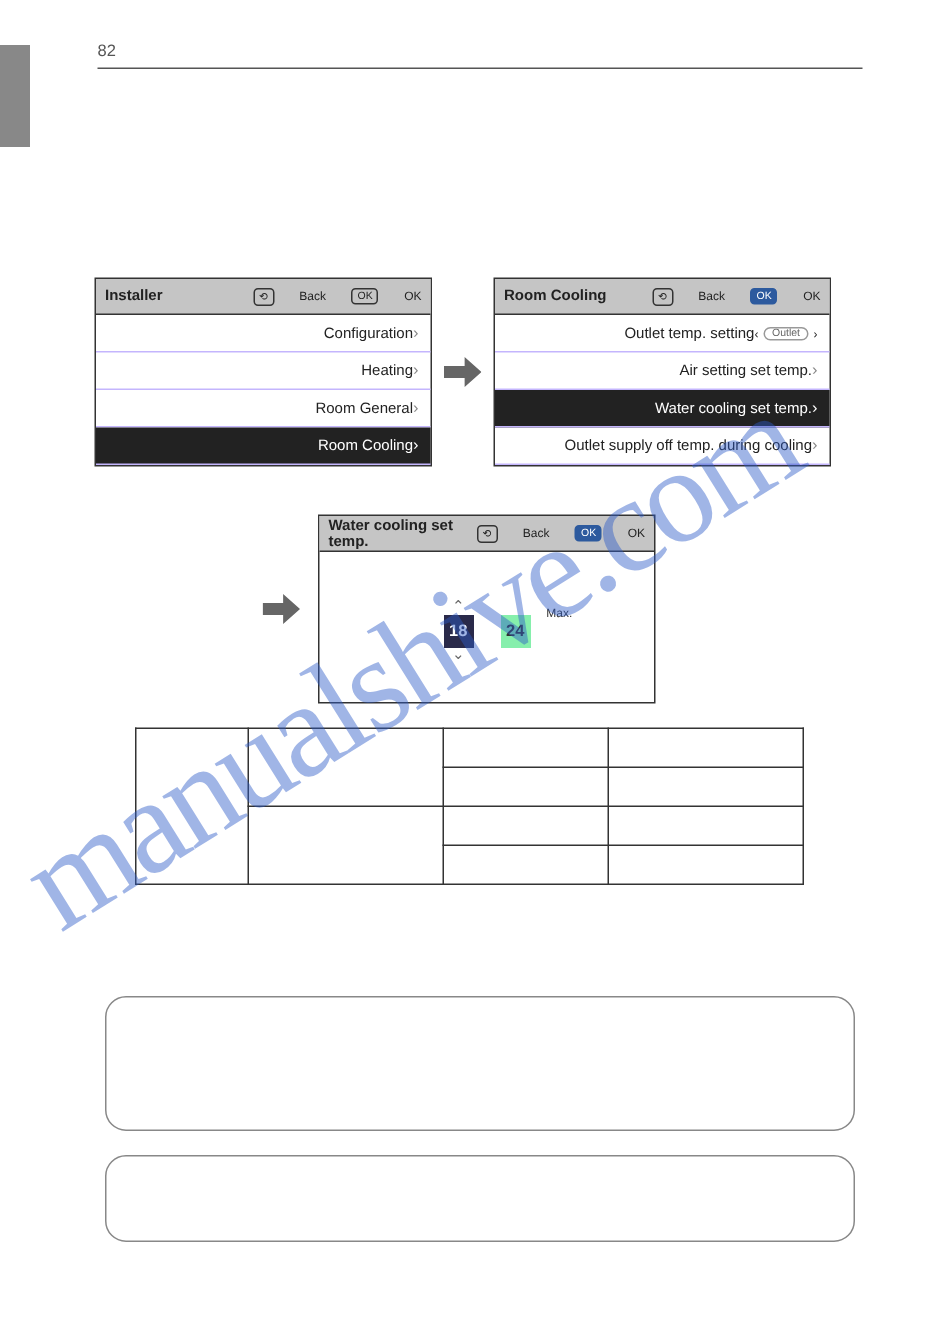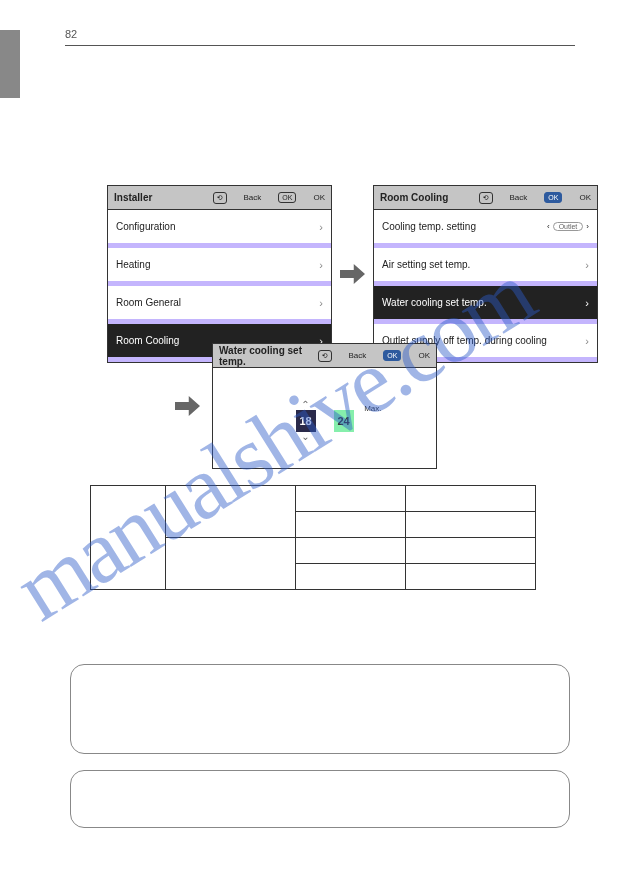--- a/index.html
+++ b/index.html
@@ -11,7 +11,7 @@
     
     .page-num { position: absolute; left: 26px; top: 28px; font-size: 11px; color: #555; padding-left: 39px; }
     
-    .panels-row { position: absolute; left: 63px; top: 185px; display: flex; align-items: center; gap: 8px; margin-left: 44px; }
+    .panels-row { position: absolute; left: 63px; top: 185px; display: flex; align-items: center; gap: 8px; }
     
     .panel { width: 225px; border: 1px solid #333; background: #fff; }
     .panel-header { background: #c5c5c5; height: 24px; display: flex; align-items: center; justify-content: space-between; padding: 0 6px; border-bottom: 1px solid #333; }

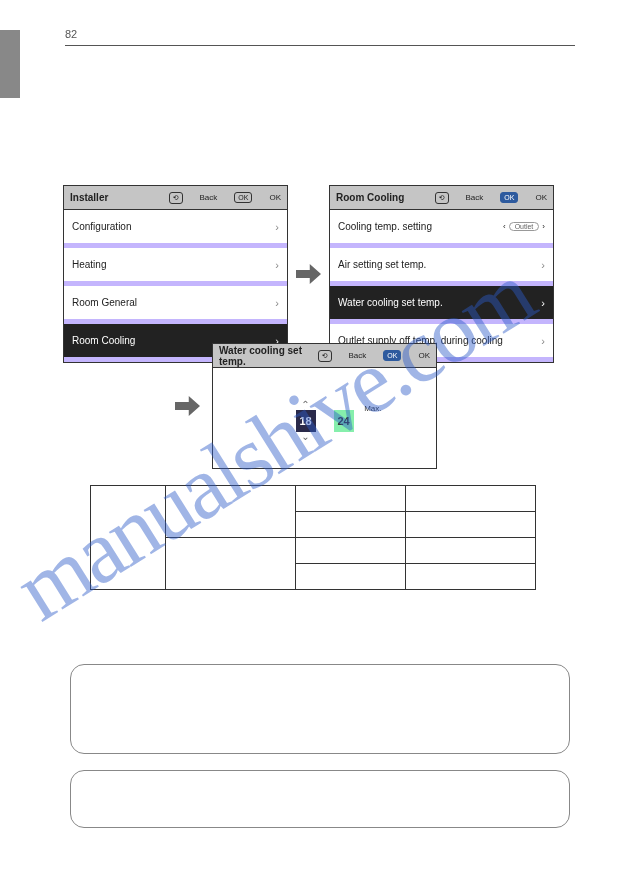--- a/index.html
+++ b/index.html
@@ -20,7 +20,7 @@
     .nav-btn { border: 1px solid #333; border-radius: 3px; padding: 1px 3px; font-size: 7px; }
     .nav-btn.ok { background: #2d5a9e; color: #fff; border-color: #2d5a9e; }
     
-    .panel-row { height: 38px; display: flex; align-items: center; justify-content: space-between; padding: 0 8px; border-bottom: 5px solid #c4b5fd; font-size: 10px; color: #222; }
+    .panel-row { height: 25px; display: flex; align-items: center; justify-content: flex-end; padding: 0 8px; border-bottom: 1px solid #c4b5fd; font-size: 10px; color: #222; }
     .panel-row.selected { background: #222; color: #fff; }
     .row-chevron { color: #888; font-size: 11px; }
     .panel-row.selected .row-chevron { color: #fff; }

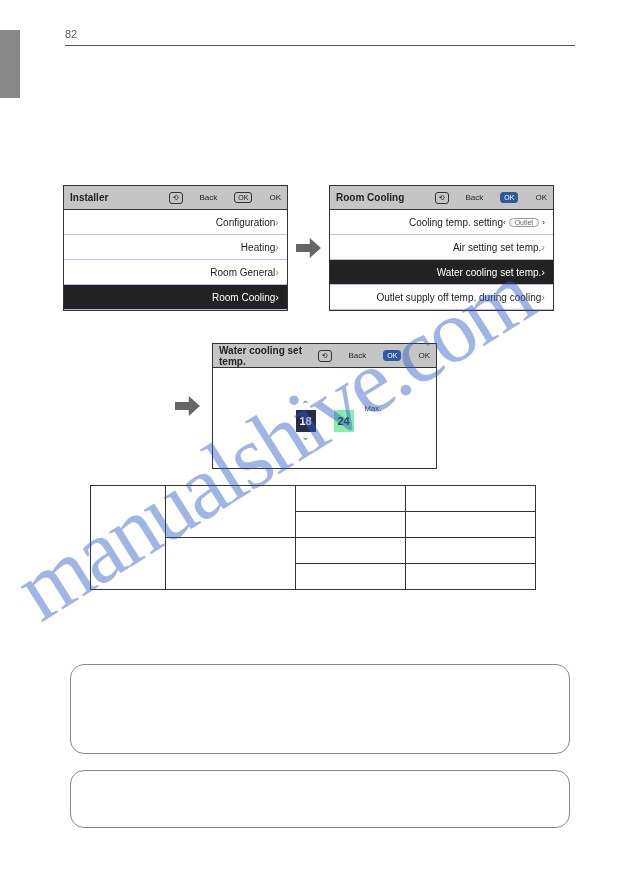--- a/index.html
+++ b/index.html
@@ -105,7 +105,7 @@
       </span>
     </div>
     <div class="panel-row">
-      <span>Cooling temp. setting</span>
+      <span>Outlet temp. setting</span>
       <span class="badge">
         <span>‹</span>
         <span class="badge-text">Outlet</span>

